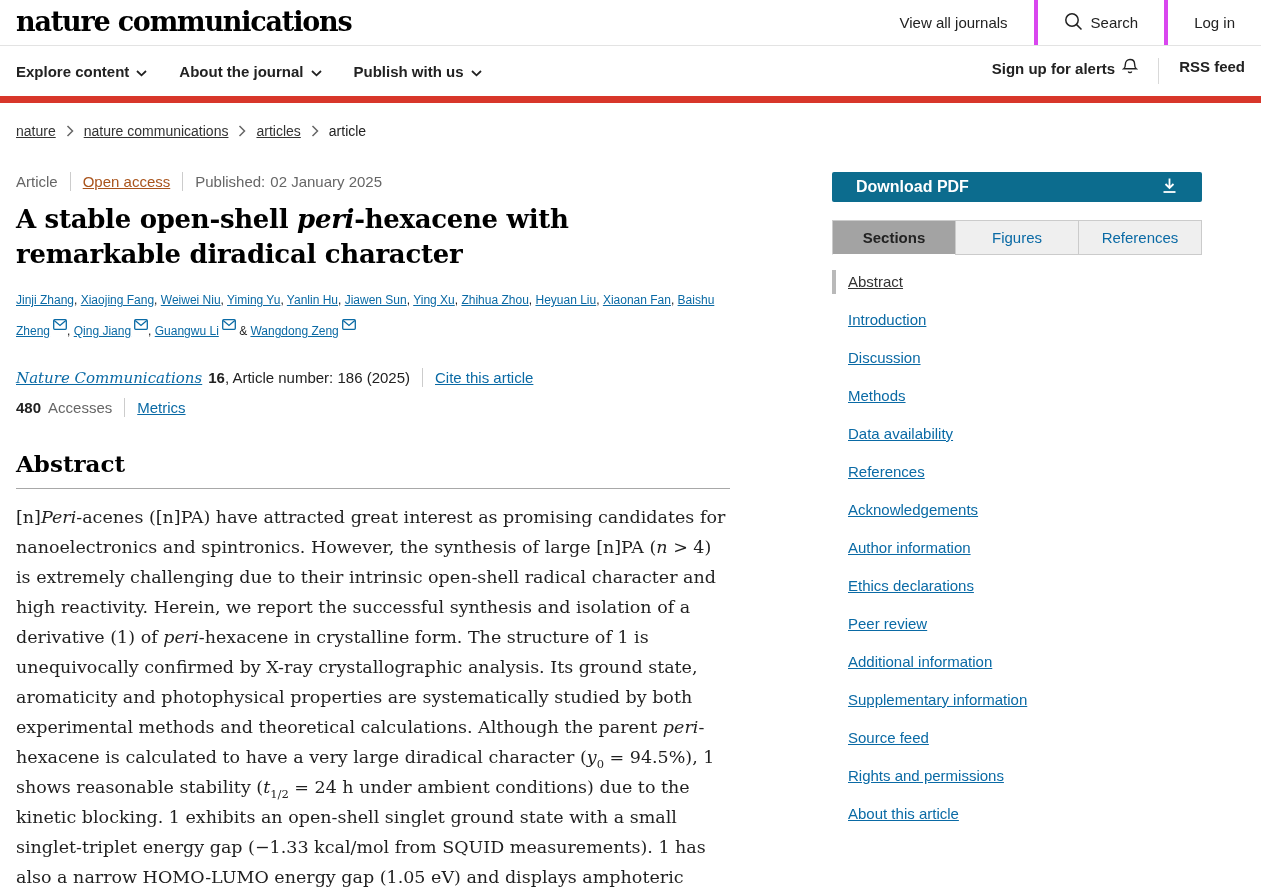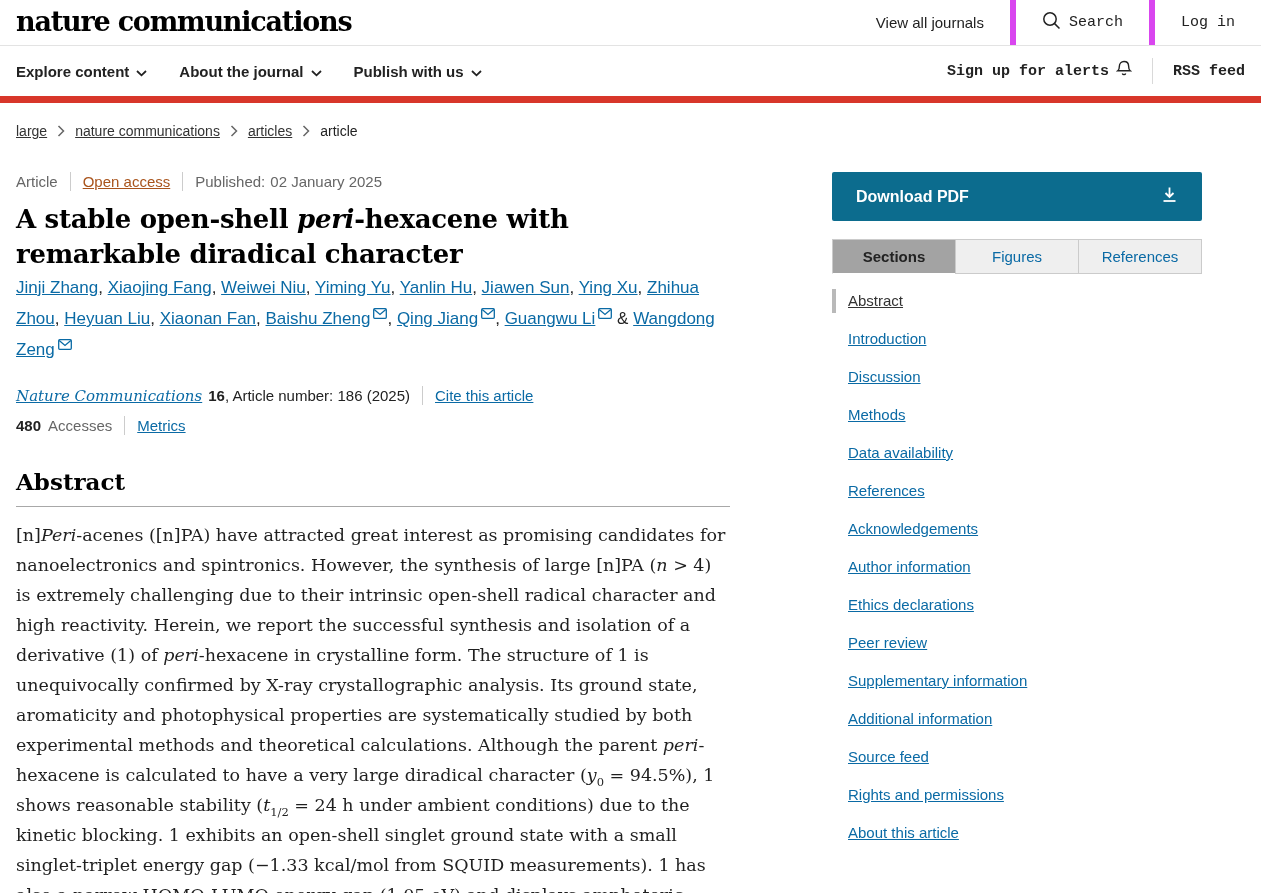--- a/index.html
+++ b/index.html
@@ -14,7 +14,7 @@
           color:#000; align-self:center; padding-bottom:2px; }
   .utility { display:flex; align-items:stretch; }
   .u-item { display:flex; align-items:center; gap:8px; padding:16px 26px; font-size:15px; color:#222; }
-  .u-item.bordered { border-left:6px solid #d946ef;font-family:Liberation Mono, monospace; }
+  .u-item.bordered { border-left:4px solid #d946ef; }
   .header-nav { height:50px; display:flex; align-items:center; justify-content:space-between; padding:0 16px;gap:12px; }
   .nav-left { display:flex; gap:32px; }
   .nav-item { font-size:15px; font-weight:700; color:#222; display:flex; align-items:center; gap:7px; }

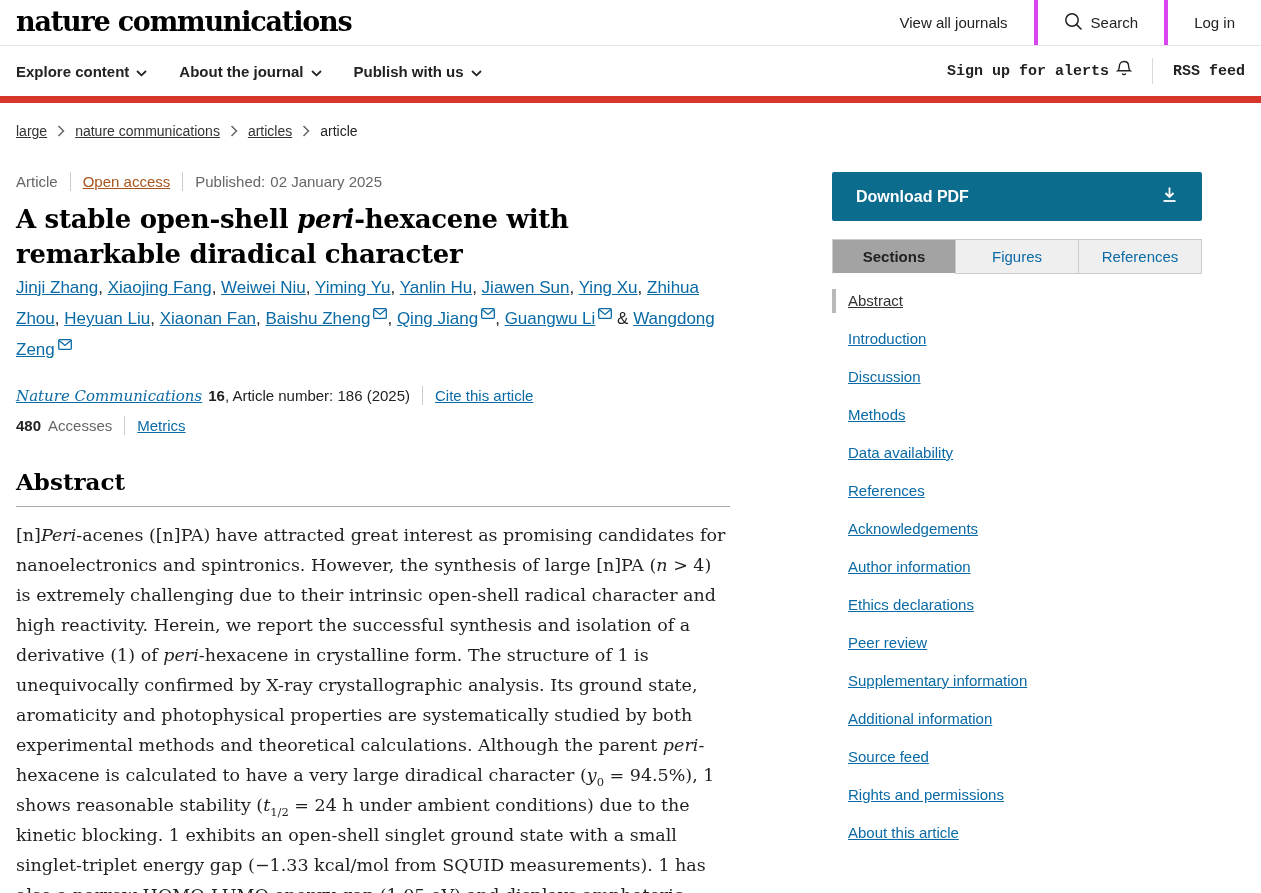--- a/index.html
+++ b/index.html
@@ -18,7 +18,7 @@
   .header-nav { height:50px; display:flex; align-items:center; justify-content:space-between; padding:0 16px;gap:12px; }
   .nav-left { display:flex; gap:32px; }
   .nav-item { font-size:15px; font-weight:700; color:#222; display:flex; align-items:center; gap:7px; }
-  .nav-right { display:flex; align-items:center;font-family:Liberation Mono, monospace; }
+  .nav-right { display:flex; align-items:flex-start; }
   .alerts { font-size:15px; font-weight:700; display:flex; align-items:center; gap:7px; color:#222; }
   .vdiv2 { width:1px; height:26px; background:#d9d9d9; margin:0 20px; }
   .rss { font-size:15px; font-weight:700; color:#222; }

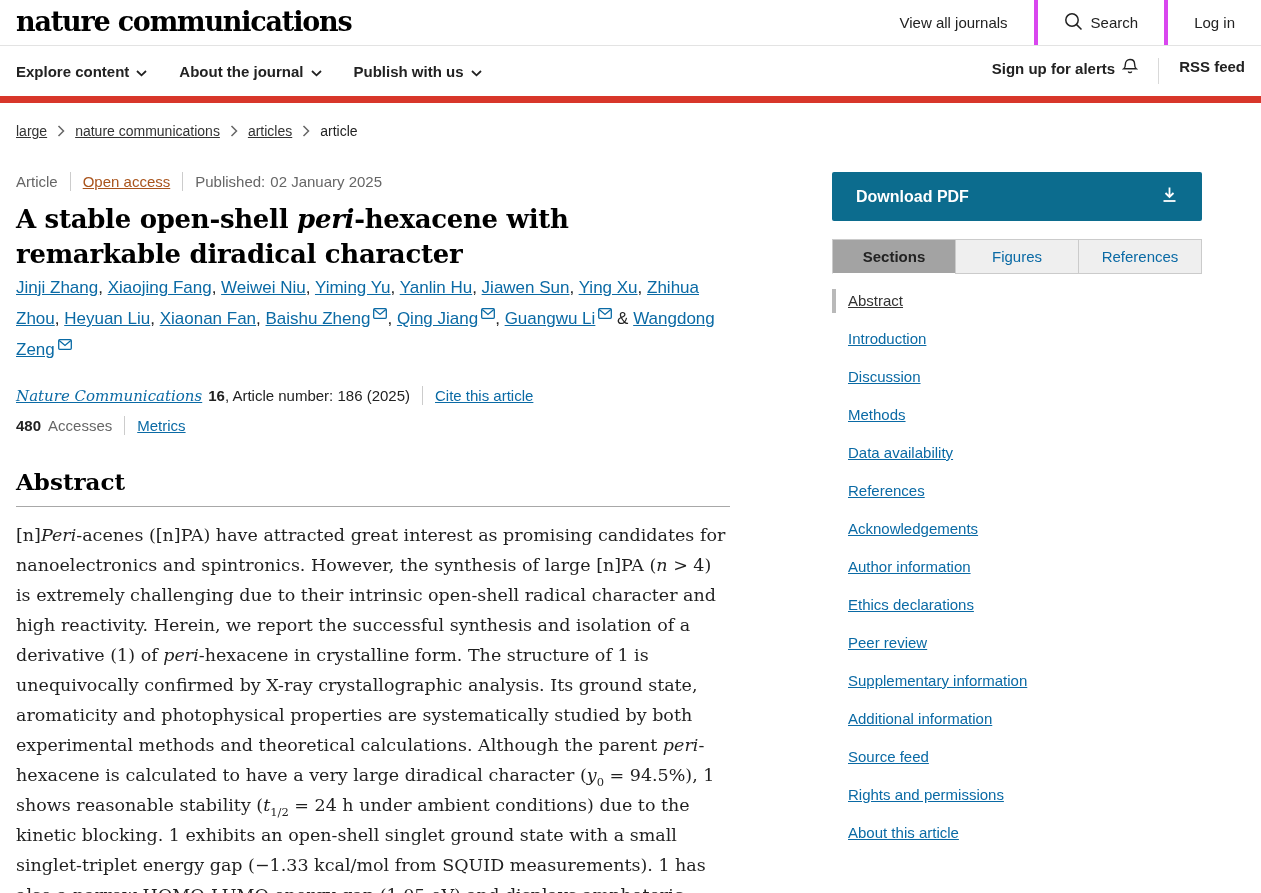--- a/index.html
+++ b/index.html
@@ -134,7 +134,7 @@
 </header>
 
 <nav class="breadcrumb">
-    <a class="crumb-link">large</a>
+    <a class="crumb-link">nature</a>
     <span style="display: inline-flex; align-items: center;">
       <svg width="8" height="12" viewBox="0 0 8 12" fill="none">
         <path d="M1.5 1l5 5-5 5" stroke="#666" stroke-width="1.5" fill="none"></path>

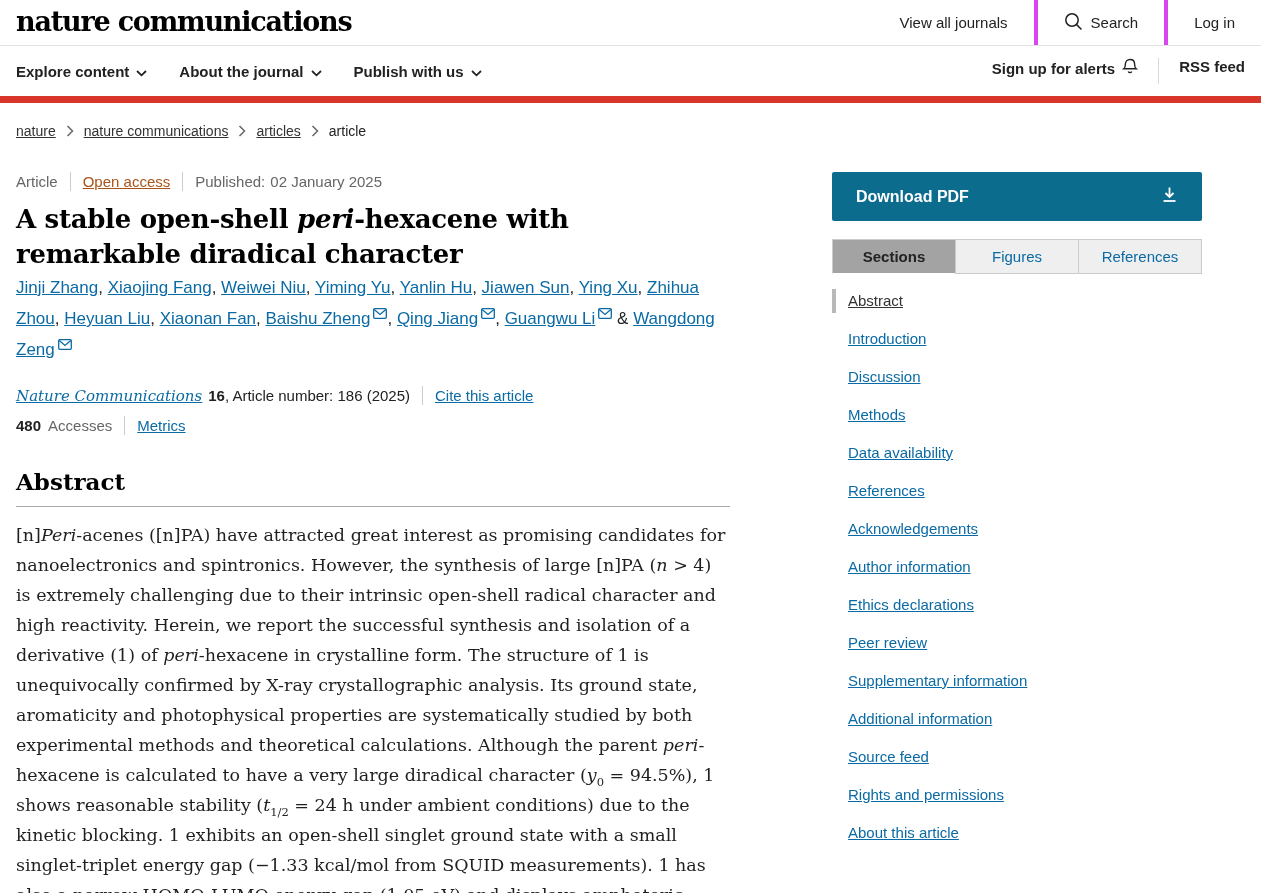--- a/index.html
+++ b/index.html
@@ -61,7 +61,7 @@
   .abs-body sub { font-size:11.5px; line-height:0; }
 
   
-  .download-btn { height:49px; width:100%; background:#0c6c8e; border:none; border-radius:2px;
+  .download-btn { height:30px; width:100%; background:#0c6c8e; border:none; border-radius:2px;
                   color:#fff; font-family:"Liberation Sans",sans-serif; font-size:16px; font-weight:700;
                   display:flex; align-items:center; justify-content:space-between; padding:0 24px; cursor:pointer; }
   .tabs { display:flex; margin-top:18px; }

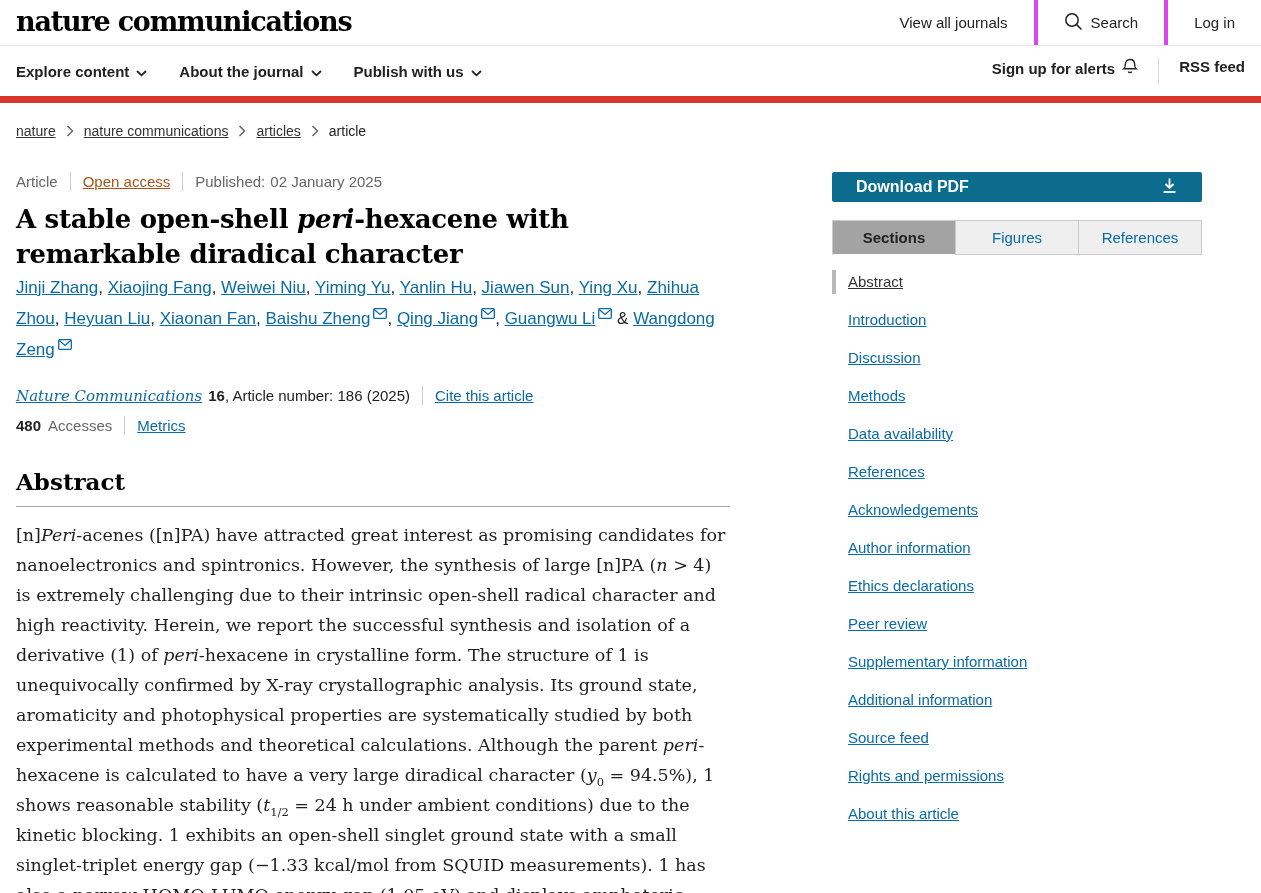--- a/index.html
+++ b/index.html
@@ -40,7 +40,7 @@
   .open-access { color:#a9541c; text-decoration:underline; }
   .title { margin-top:11px; font-family:"DejaVu Serif", serif; font-weight:700; font-size:26px;
            line-height:35px; color:#000; letter-spacing:-0.3px; }
-  .authors { font-size:17px; line-height:31px; color:#222; }
+  .authors { margin-top:13px; font-size:12px; line-height:31px; color:#222; }
   .author-link { color:#0a6aa5; text-decoration:underline; }
   .env { position:relative; top:-5px; margin-left:3px; }
   .journal-row { margin-top:21px; display:flex; align-items:center; font-size:15px; color:#222; }

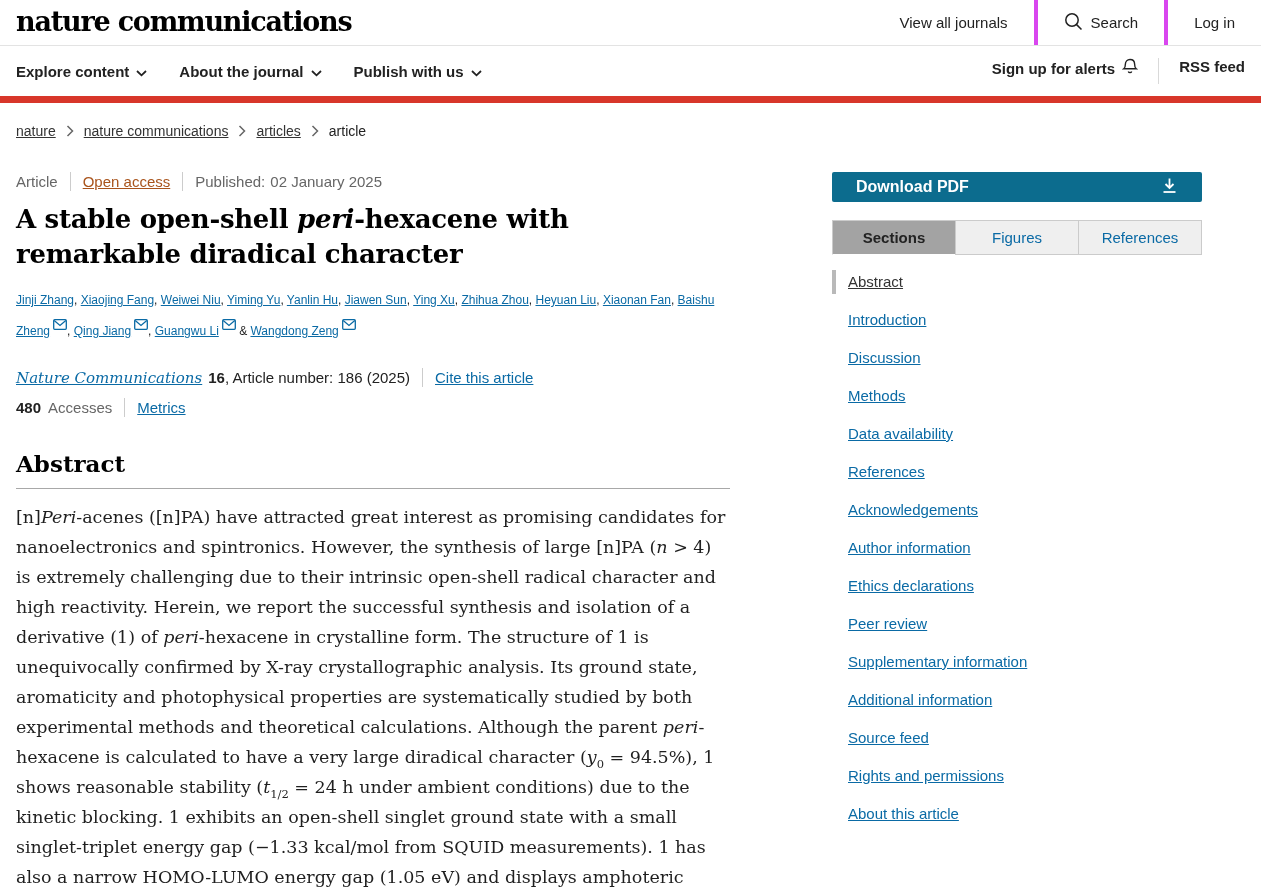--- a/index.html
+++ b/index.html
@@ -227,8 +227,8 @@
         <div class="toc-item"><a>Author information</a></div>
         <div class="toc-item"><a>Ethics declarations</a></div>
         <div class="toc-item"><a>Peer review</a></div>
+        <div class="toc-item"><a>Additional information</a></div>
         <div class="toc-item"><a>Supplementary information</a></div>
-        <div class="toc-item"><a>Additional information</a></div>
         <div class="toc-item"><a>Source feed</a></div>
         <div class="toc-item"><a>Rights and permissions</a></div>
         <div class="toc-item"><a>About this article</a></div>

